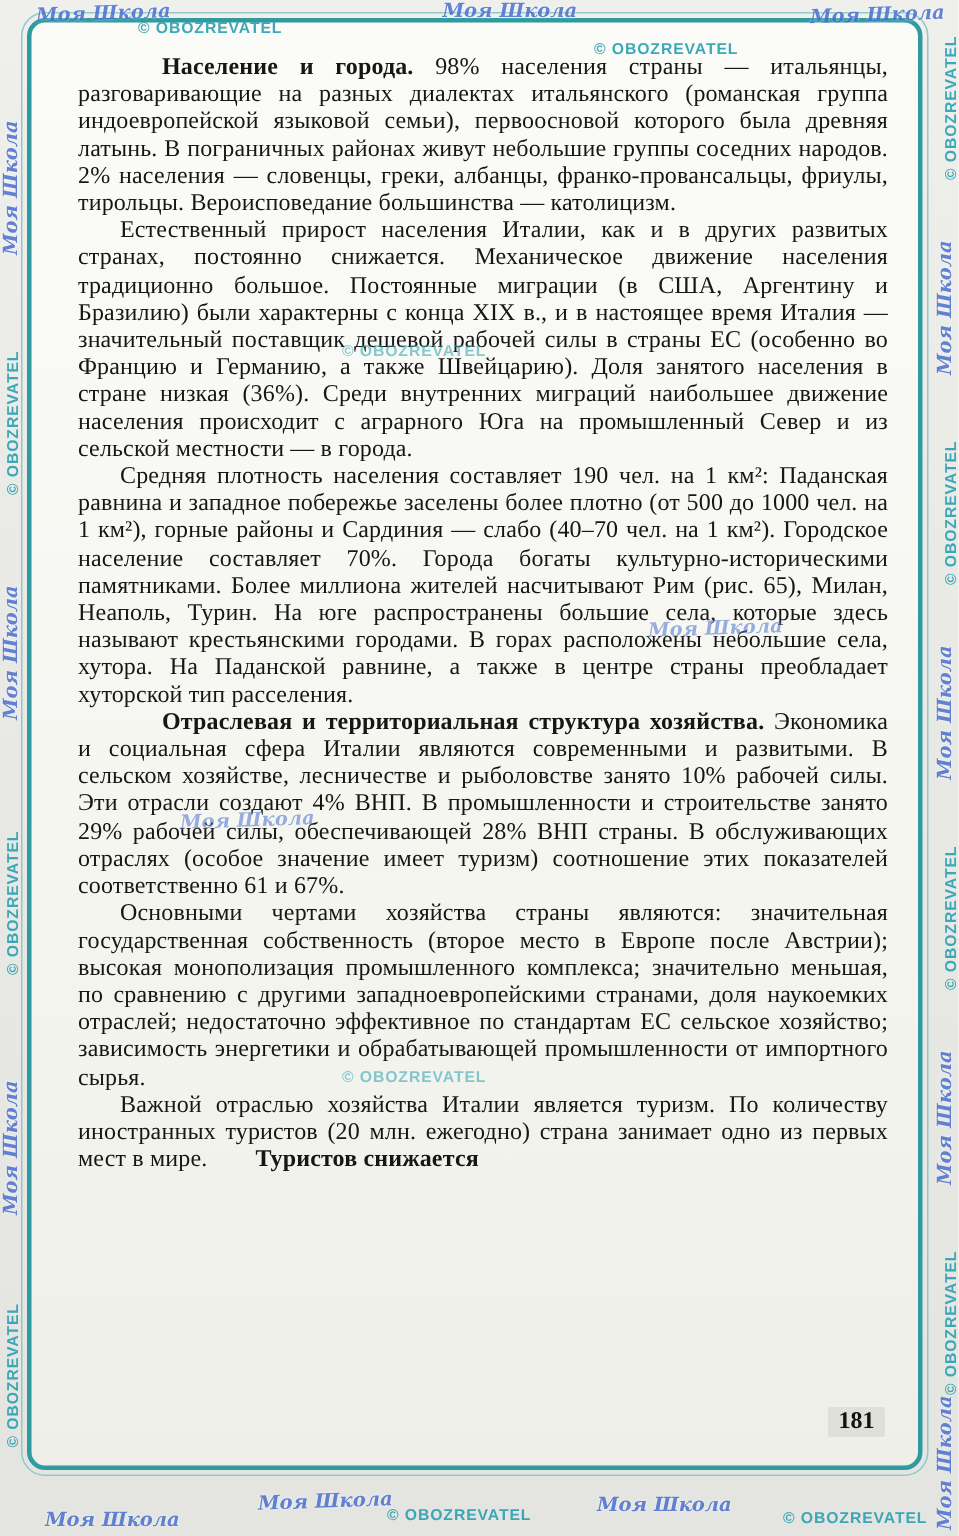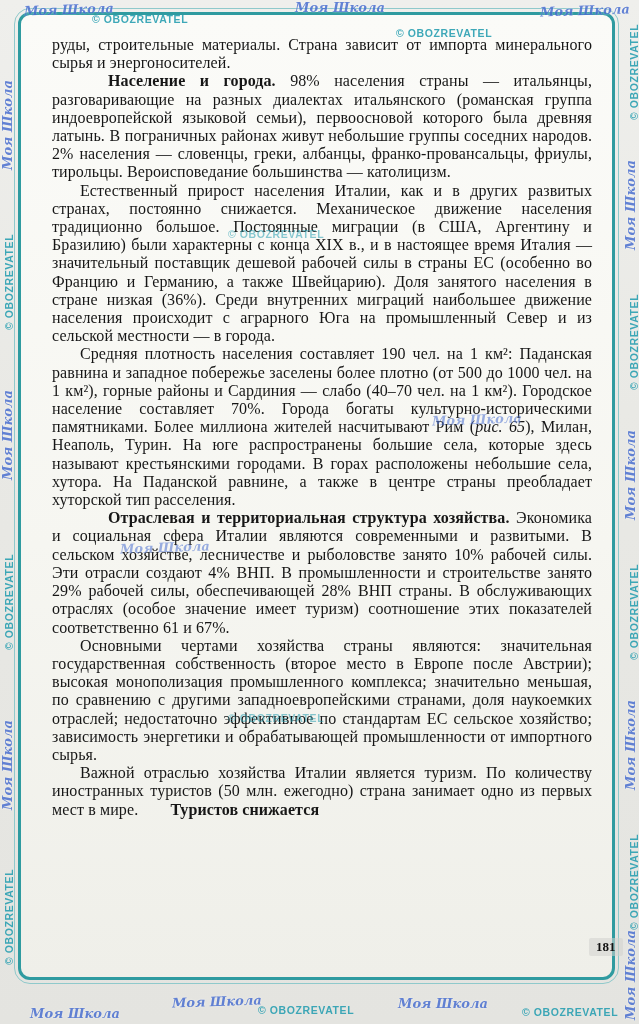--- a/index.html
+++ b/index.html
@@ -61,7 +61,6 @@
   </div>
 
   <div class="content">
-      <p class="para"><span>руды, строительные материалы. Страна зависит от импорта минерального сырья и энергоносителей.</span></p>
       <p class="para indent"><span class="bold">Население и города.</span><span> 98% населения страны — итальянцы, разговаривающие на разных диалектах итальянского (романская группа индоевропейской языковой семьи), первоосновой которого была древняя латынь. В пограничных районах живут небольшие группы соседних народов. 2% населения — словенцы, греки, албанцы, франко-провансальцы, фриулы, тирольцы. Вероисповедание большинства — католицизм.</span></p>
       <p class="para indent"><span>Естественный прирост населения Италии, как и в других развитых странах, постоянно снижается. Механическое движение населения традиционно большое. Постоянные миграции (в США, Аргентину и Бразилию) были характерны с конца XIX в., и в настоящее время Италия — значительный поставщик дешевой рабочей силы в страны ЕС (особенно во Францию и Германию, а также Швейцарию). Доля занятого населения в стране низкая (36%). Среди внутренних миграций наибольшее движение населения происходит с аграрного Юга на промышленный Север и из сельской местности — в города.</span></p>
       <p class="para indent"><span>Средняя плотность населения составляет 190 чел. на 1 км²: Паданская равнина и западное побережье заселены более плотно (от 500 до 1000 чел. на 1 км²), горные районы и Сардиния — слабо (40–70 чел. на 1 км²). Городское население составляет 70%. Города богаты культурно-историческими памятниками. Более миллиона жителей насчитывают Рим (</span><span class="italic">рис. 65</span><span>), Милан, Неаполь, Турин. На юге распространены большие села, которые здесь называют крестьянскими городами. В горах расположены небольшие села, хутора. На Паданской равнине, а также в центре страны преобладает хуторской тип расселения.</span></p>

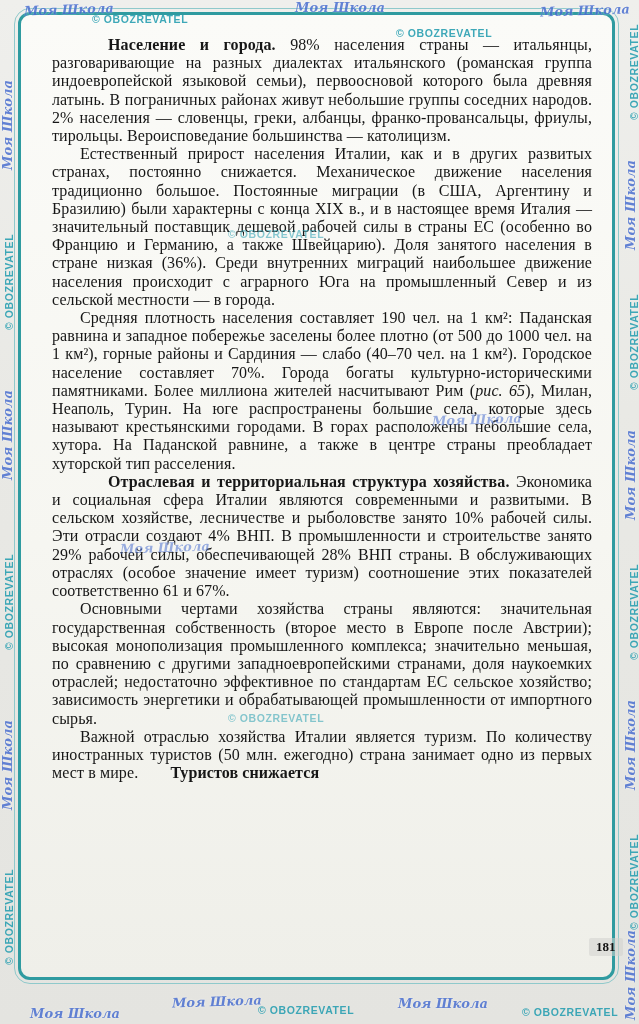--- a/index.html
+++ b/index.html
@@ -30,7 +30,7 @@
   }
   p.para.indent{text-indent:28px;}
   .bold{font-weight:700;margin-left:28px;}
-  .italic{font-style:italic;}
+  .italic{}
   
   .page-number{
     position:absolute;left:552px;top:938px;

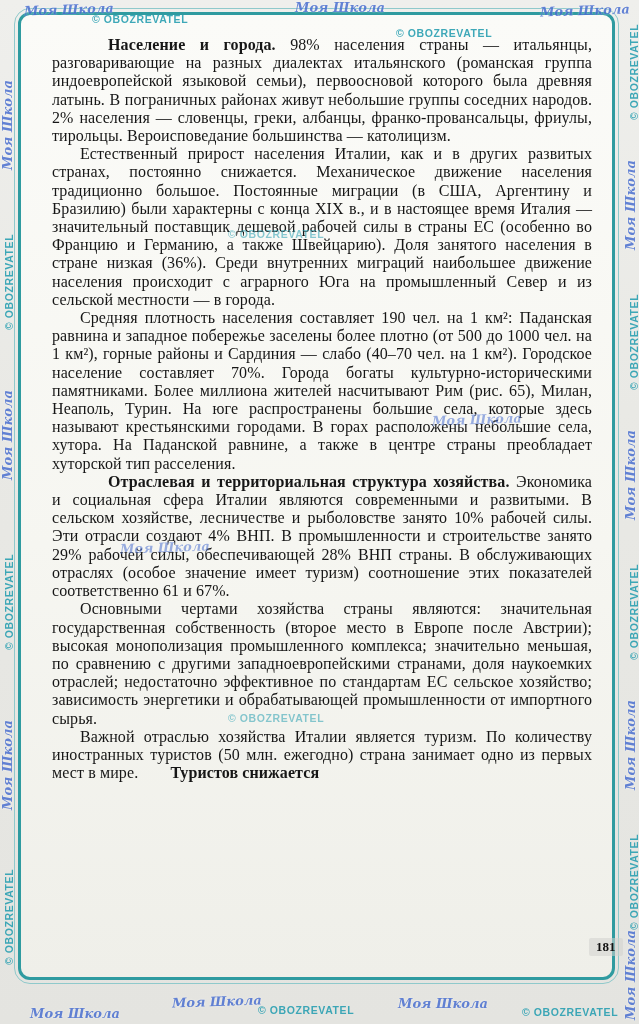--- a/index.html
+++ b/index.html
@@ -66,7 +66,7 @@
       <p class="para indent"><span>Средняя плотность населения составляет 190 чел. на 1 км²: Паданская равнина и западное побережье заселены более плотно (от 500 до 1000 чел. на 1 км²), горные районы и Сардиния — слабо (40–70 чел. на 1 км²). Городское население составляет 70%. Города богаты культурно-историческими памятниками. Более миллиона жителей насчитывают Рим (</span><span class="italic">рис. 65</span><span>), Милан, Неаполь, Турин. На юге распространены большие села, которые здесь называют крестьянскими городами. В горах расположены небольшие села, хутора. На Паданской равнине, а также в центре страны преобладает хуторской тип расселения.</span></p>
       <p class="para indent"><span class="bold">Отраслевая и территориальная структура хозяйства.</span><span> Экономика и социальная сфера Италии являются современными и развитыми. В сельском хозяйстве, лесничестве и рыболовстве занято 10% рабочей силы. Эти отрасли создают 4% ВНП. В промышленности и строительстве занято 29% рабочей силы, обеспечивающей 28% ВНП страны. В обслуживающих отраслях (особое значение имеет туризм) соотношение этих показателей соответственно 61 и 67%.</span></p>
       <p class="para indent"><span>Основными чертами хозяйства страны являются: значительная государственная собственность (второе место в Европе после Австрии); высокая монополизация промышленного комплекса; значительно меньшая, по сравнению с другими западноевропейскими странами, доля наукоемких отраслей; недостаточно эффективное по стандартам ЕС сельское хозяйство; зависимость энергетики и обрабатывающей промышленности от импортного сырья.</span></p>
-      <p class="para indent"><span>Важной отраслью хозяйства Италии является туризм. По количеству иностранных туристов (50 млн. ежегодно) страна занимает одно из первых мест в мире. </span><span class="bold">Туристов снижается</span></p>
+      <p class="para indent"><span>Важной отраслью хозяйства Италии является туризм. По количеству иностранных туристов (20 млн. ежегодно) страна занимает одно из первых мест в мире. </span><span class="bold">Туристов снижается</span></p>
     </div>
 
   <div class="page-number">181</div>

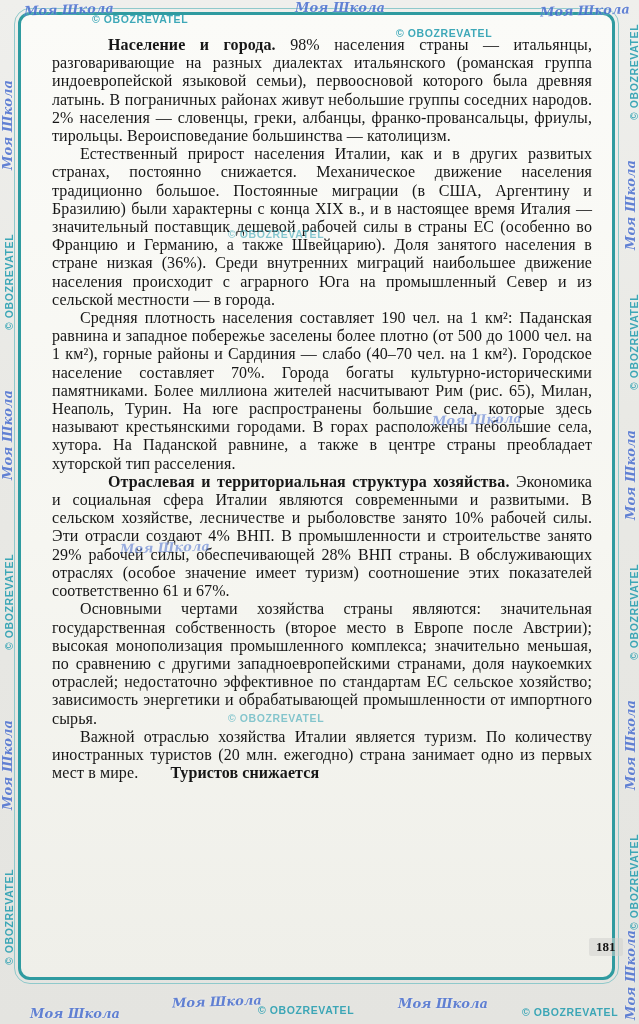--- a/index.html
+++ b/index.html
@@ -34,8 +34,8 @@
   
   .page-number{
     position:absolute;left:552px;top:938px;
-    font-size:13px;font-weight:700;color:#111;
-    background:rgba(210,210,205,.55);padding:1px 7px;border-radius:2px;margin-left:37px;
+    font-size:16px;font-weight:700;color:#111;
+    background:rgba(210,210,205,.55);padding:1px 7px;border-radius:2px;
   }
   
   .wm{position:absolute;white-space:nowrap;pointer-events:none;z-index:5;}

